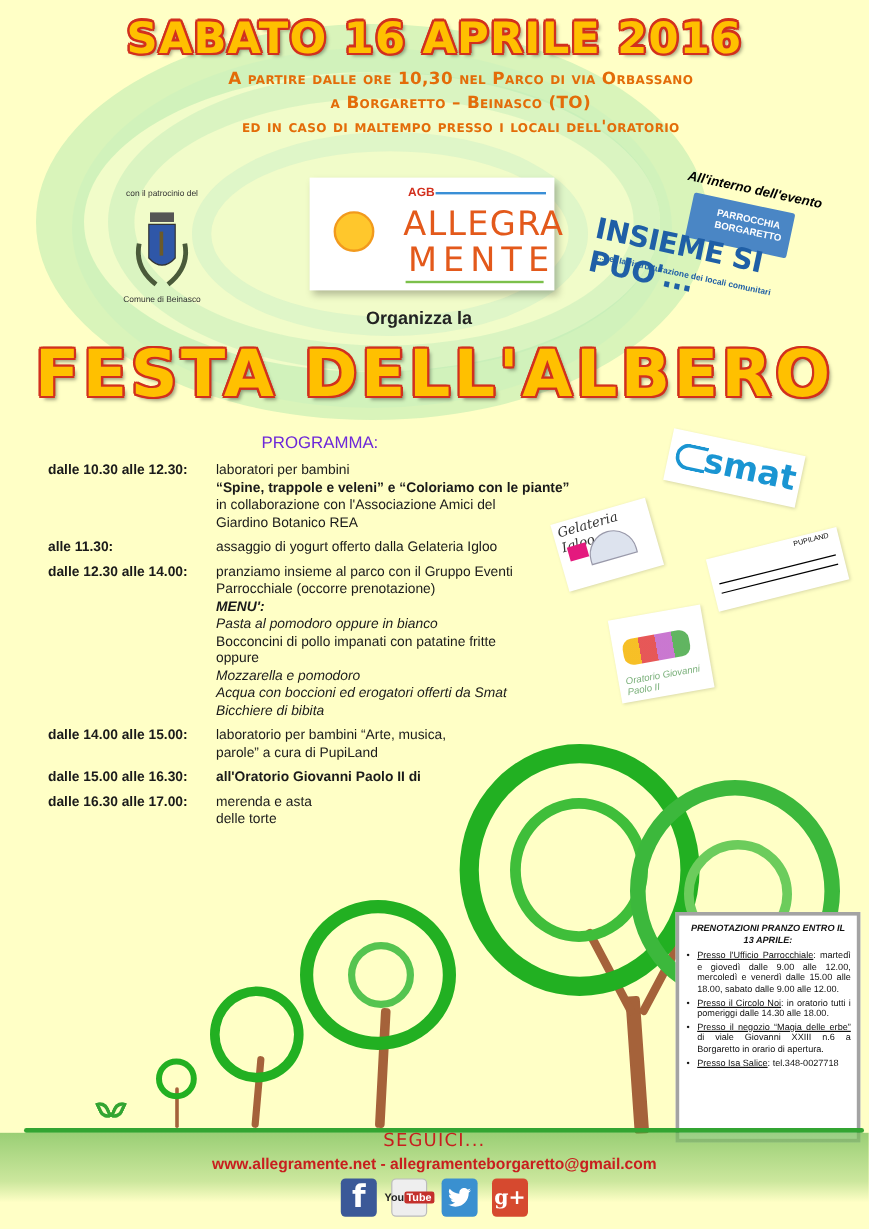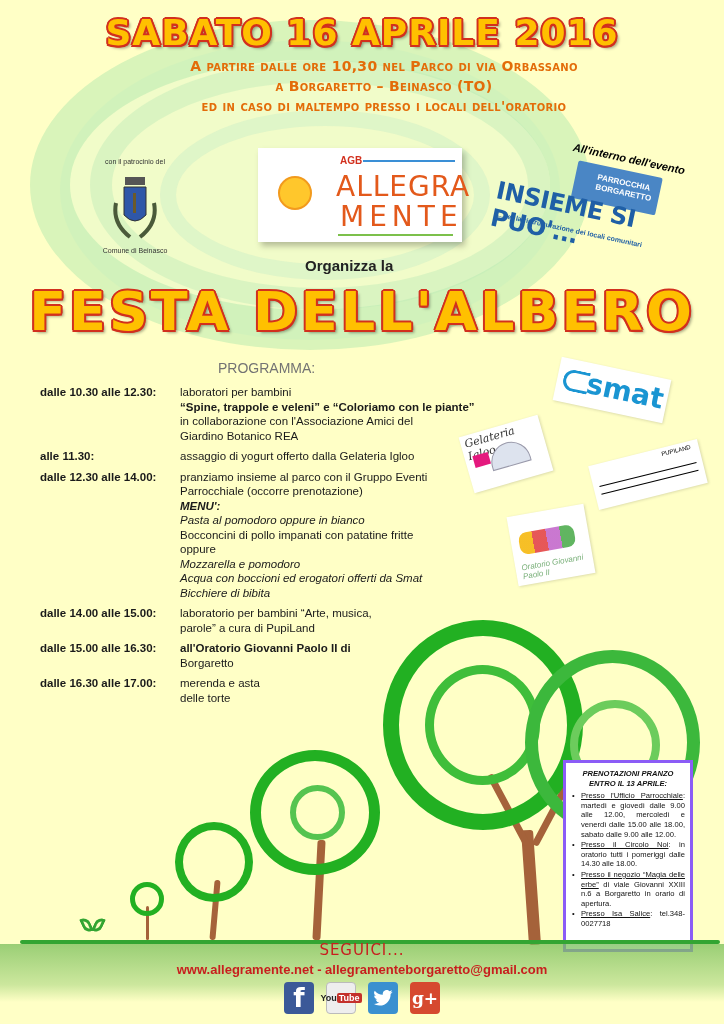--- a/index.html
+++ b/index.html
@@ -48,7 +48,7 @@
   .ins-big { position:absolute; left:-6px; top:50px; font-size:24px; font-weight:bold; color:#1f5fa6; font-family:"DejaVu Sans", sans-serif; letter-spacing:-0.5px; }
   .ins-small { position:absolute; left:0; top:84px; font-size:7px; color:#1f5fa6; font-weight:bold; white-space:nowrap; }
 
-  .programma-h { position:absolute; left:218px; top:360px; font-size:14px; color:#737373; }
+  .programma-h { position:absolute; left:218px; top:360px; font-size:14px; color:#6d28d9; }
   .prog { position:absolute; left:40px; top:385px; width:440px; font-size:11.5px; line-height:14.5px; }
   .row { display:flex; margin-bottom:6px; }
   .time { width:140px; font-weight:bold; flex:none; }

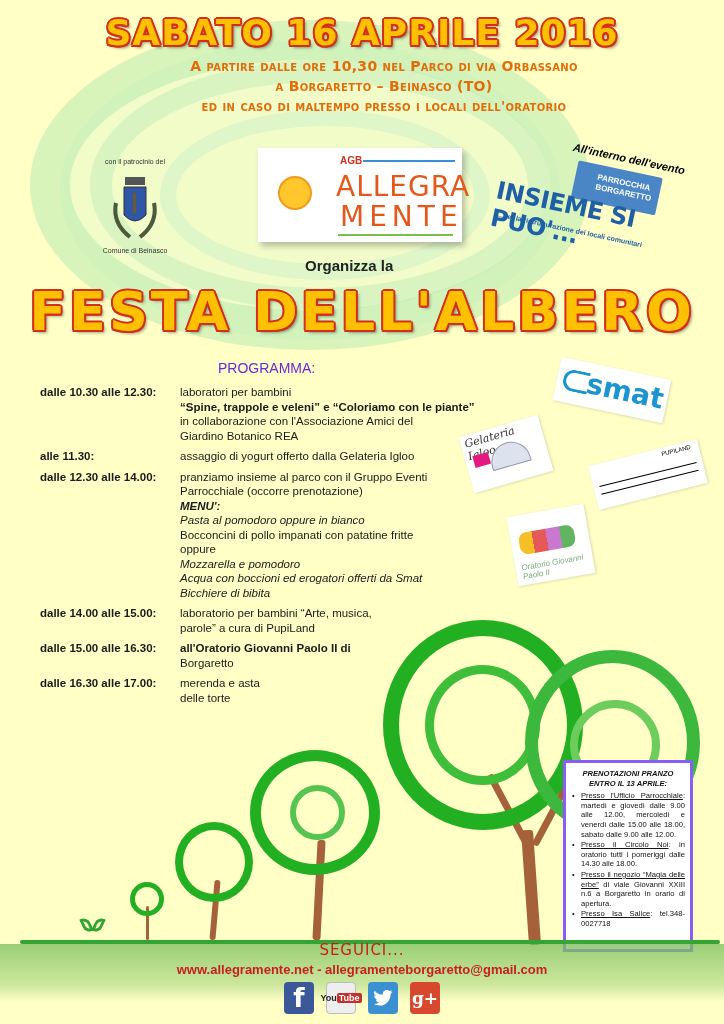--- a/index.html
+++ b/index.html
@@ -212,7 +212,6 @@
     <div class="time">dalle 15.00 alle 16.30:</div>
     <div class="desc">
       <div style="font-weight:bold">all'Oratorio Giovanni Paolo II di</div>
-      <div>Borgaretto</div>
     </div>
   </div>
   <div class="row">

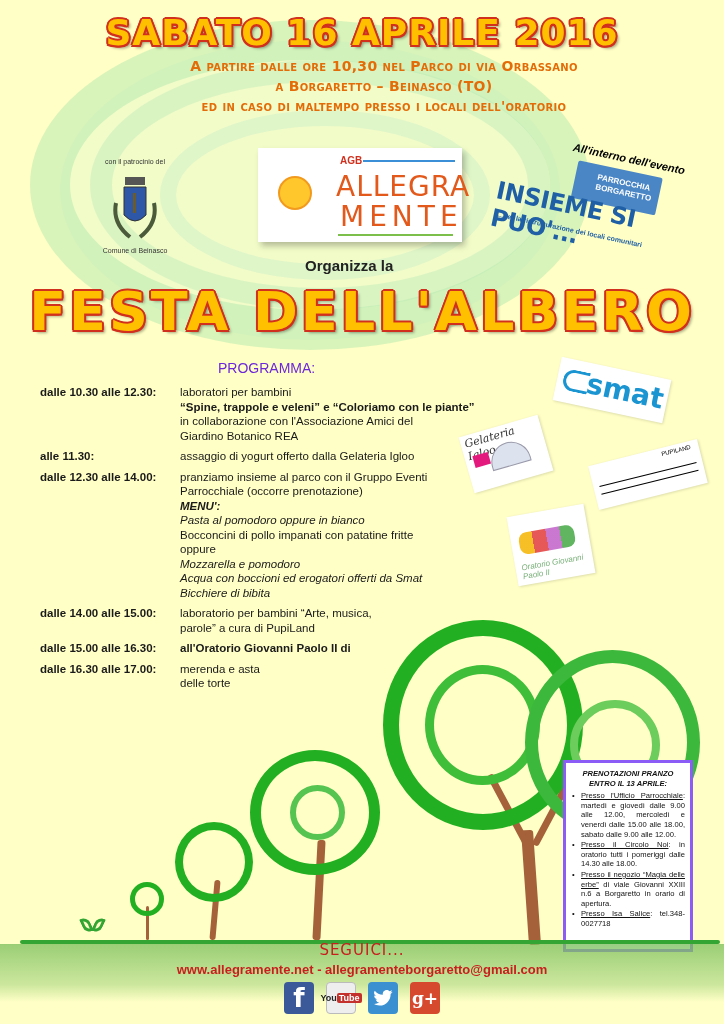--- a/index.html
+++ b/index.html
@@ -77,7 +77,7 @@
   .trunk { position:absolute; background:#a5623a; border-radius:3px; }
 
   
-  .resv { position:absolute; left:563px; top:760px; width:130px; height:192px; background:#fff; border:3px solid #8b5cf6;
+  .resv { position:absolute; left:563px; top:760px; width:154px; height:192px; background:#fff; border:3px solid #a3a3a3;
     padding:6px 5px; font-size:7.6px; line-height:9.6px; color:#111; }
   .resv-h { text-align:center; font-weight:bold; font-style:italic; margin-bottom:3px; }
   .resv ul { list-style:none; }

